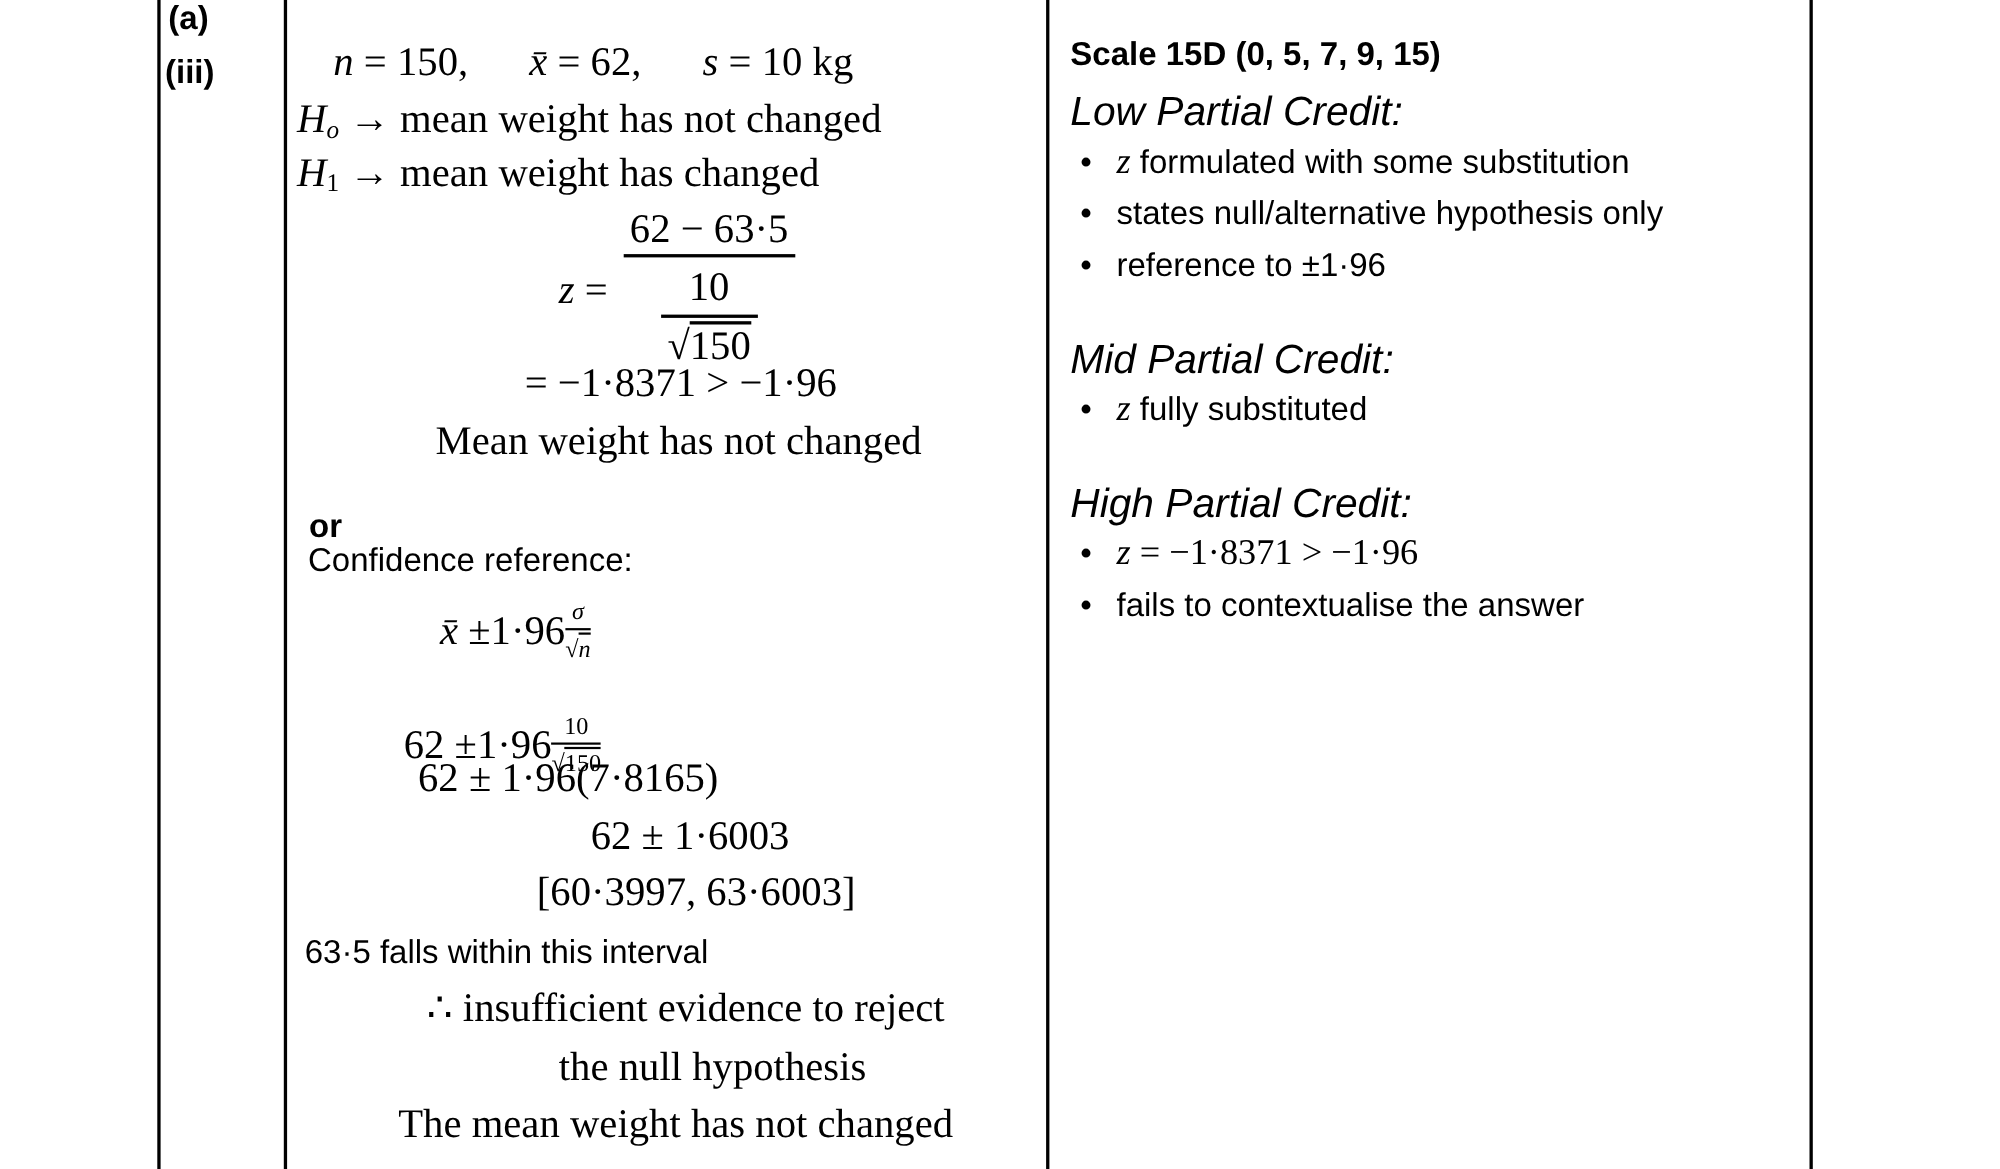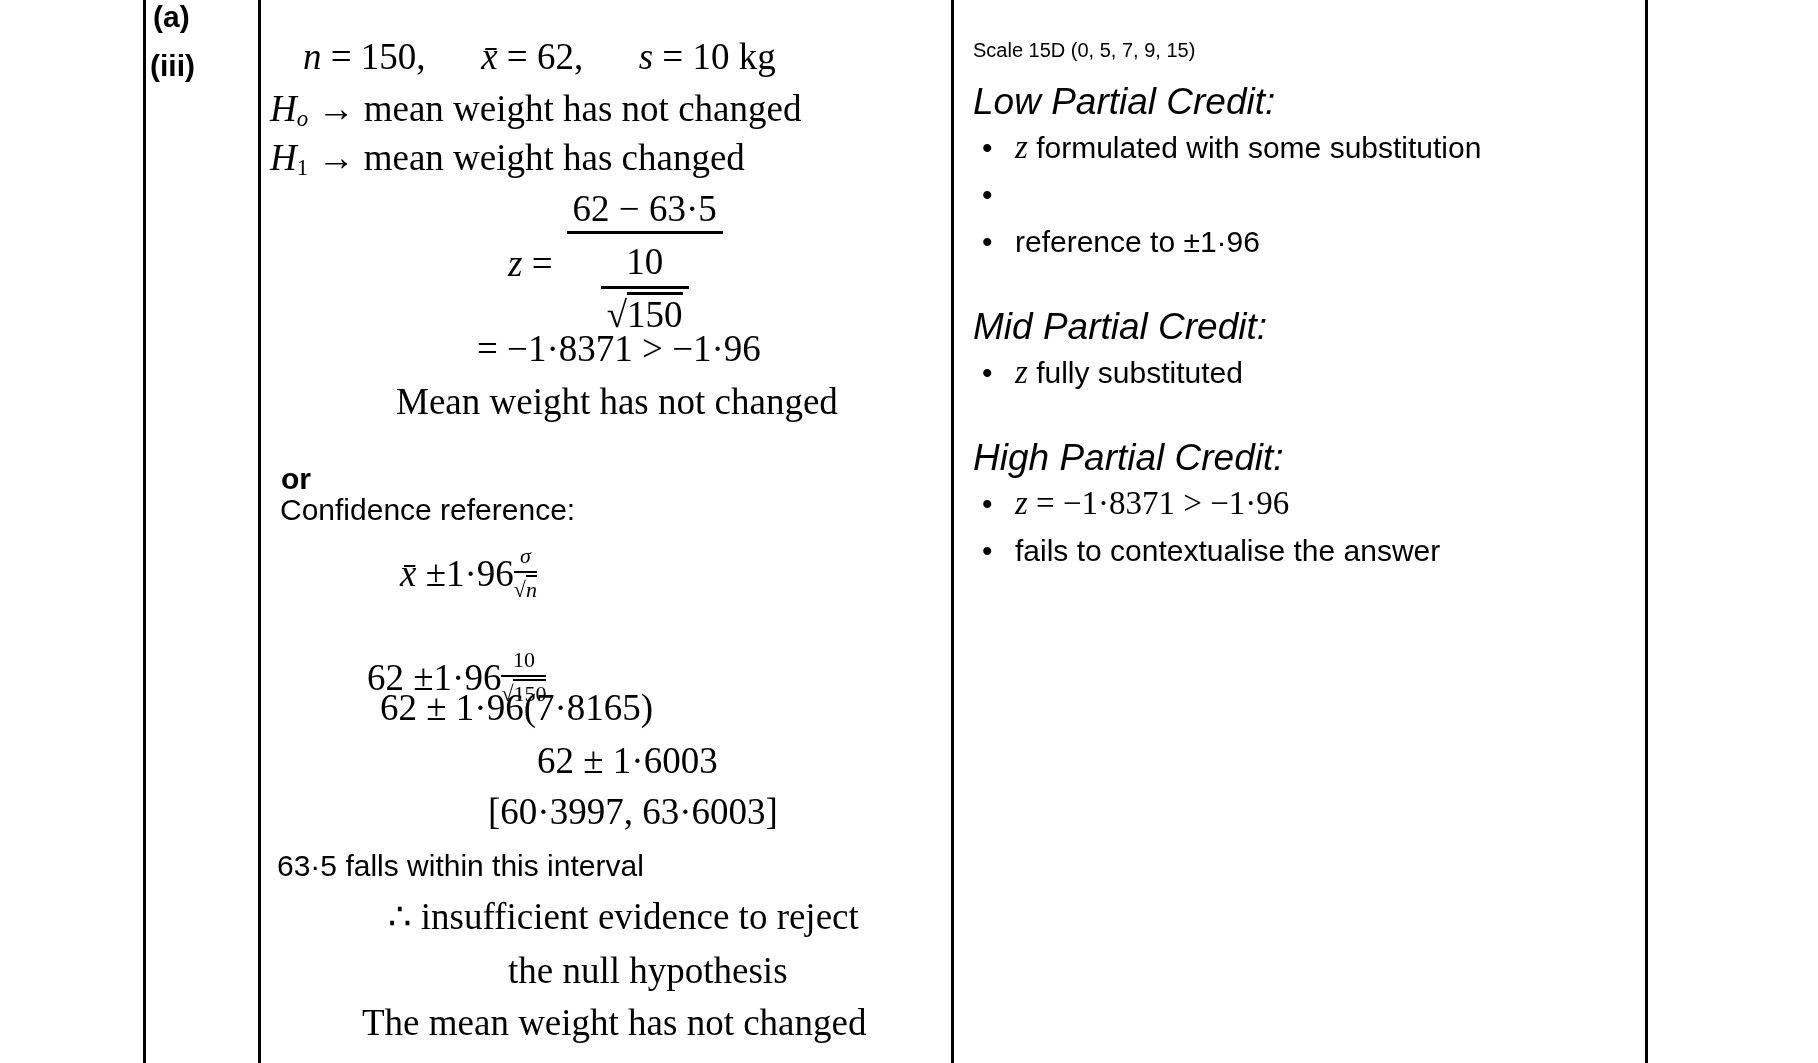--- a/index.html
+++ b/index.html
@@ -44,7 +44,7 @@
 
   
   .mk{position:absolute;left:973px;top:30px;width:665px;}
-  .mk-title{font-weight:normal;font-size:20px;line-height:40px;margin:0 0 10px 0;}
+  .mk-title{font-weight:bold;font-size:30px;line-height:40px;margin:0 0 10px 0;}
   .mk-sec{margin-top:0;}
   .mk-sec + .mk-sec{margin-top:40px;}
   .mk-head{font-style:italic;font-size:37px;line-height:44px;}

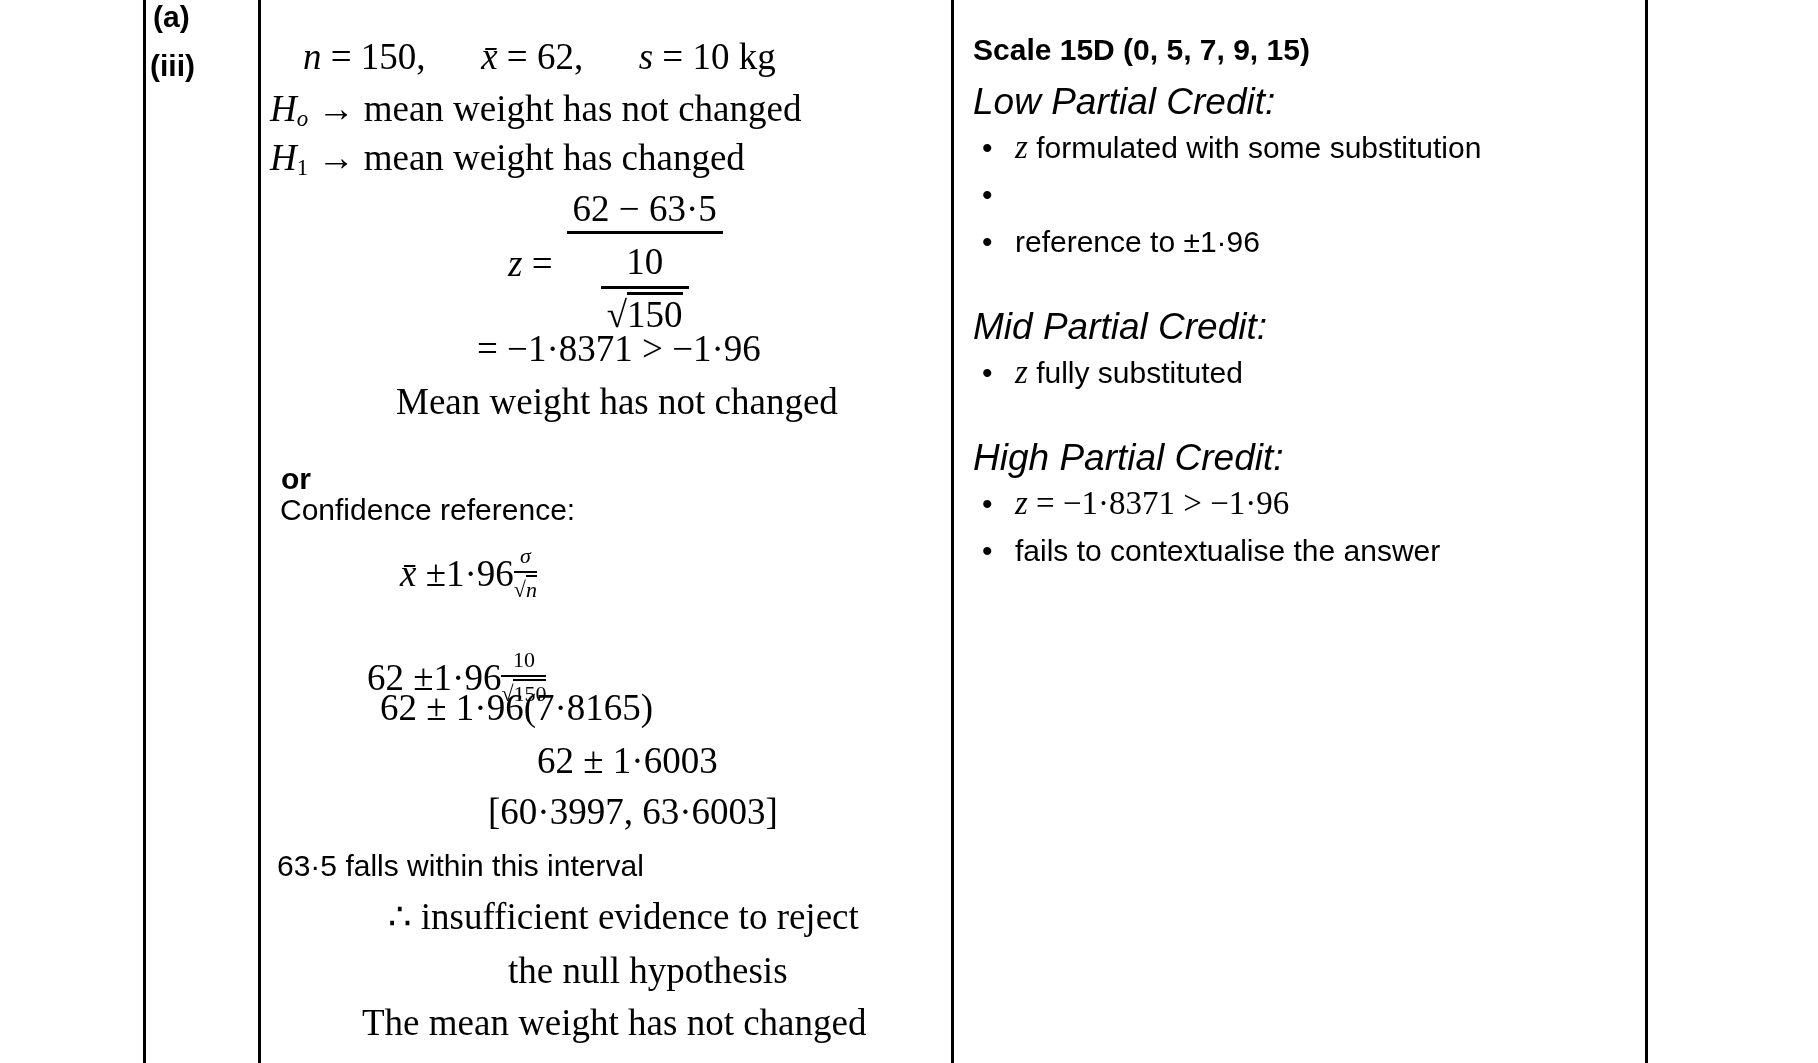--- a/index.html
+++ b/index.html
@@ -123,6 +123,7 @@
         </div>
         <div class="mk-b">
           <span class="mk-dot">•</span>
+          <span><span>states null/alternative hypothesis only</span></span>
         </div>
         <div class="mk-b">
           <span class="mk-dot">•</span>

